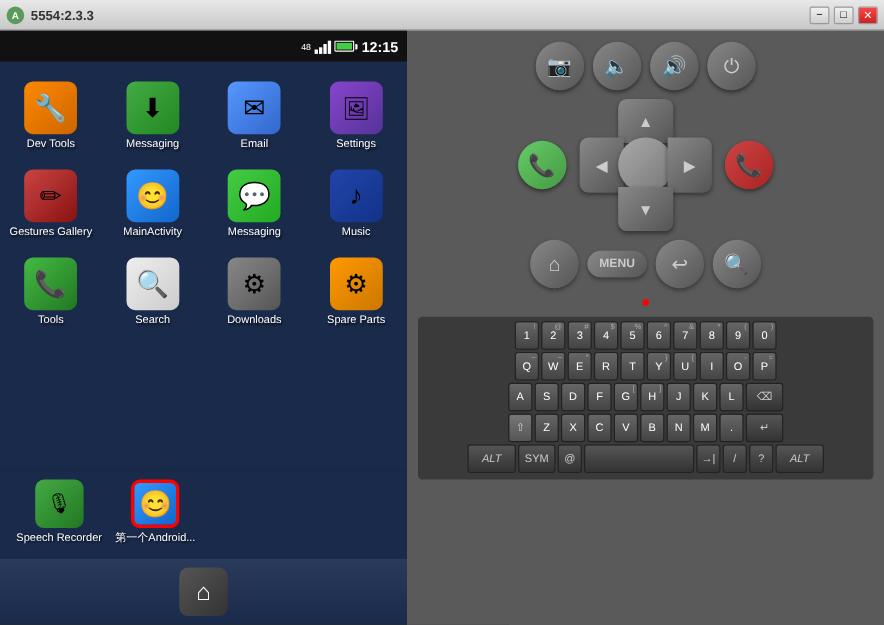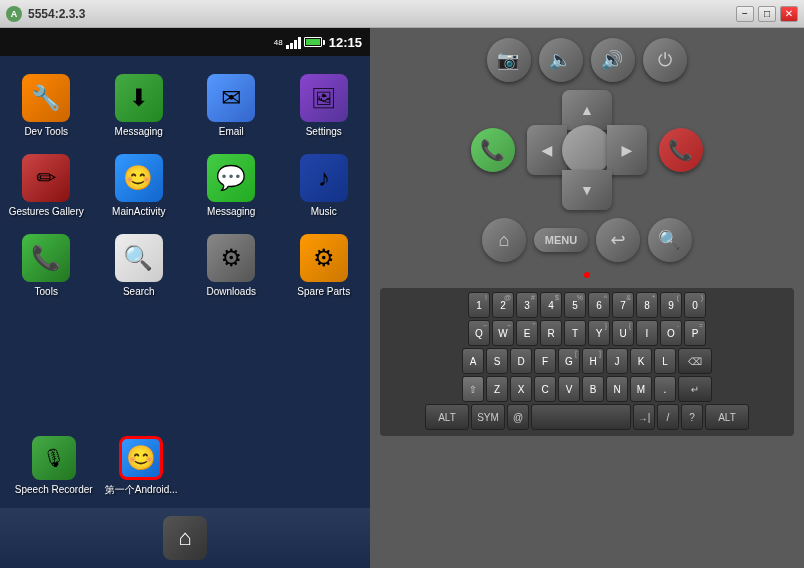--- a/index.html
+++ b/index.html
@@ -379,7 +379,7 @@
       color: #aaa;
     }
     .kb-key-wide { min-width: 34px; }
-    .kb-key-wider { min-width: 44px; }
+    .kb-key-wider { min-width: 44px; font-style: italic; }
     .kb-key-space { min-width: 100px; }
     .kb-key-del { min-width: 34px; background: linear-gradient(to bottom, #555, #333); }
     .kb-key-special { background: linear-gradient(to bottom, #555, #333); color: #ccc; }

